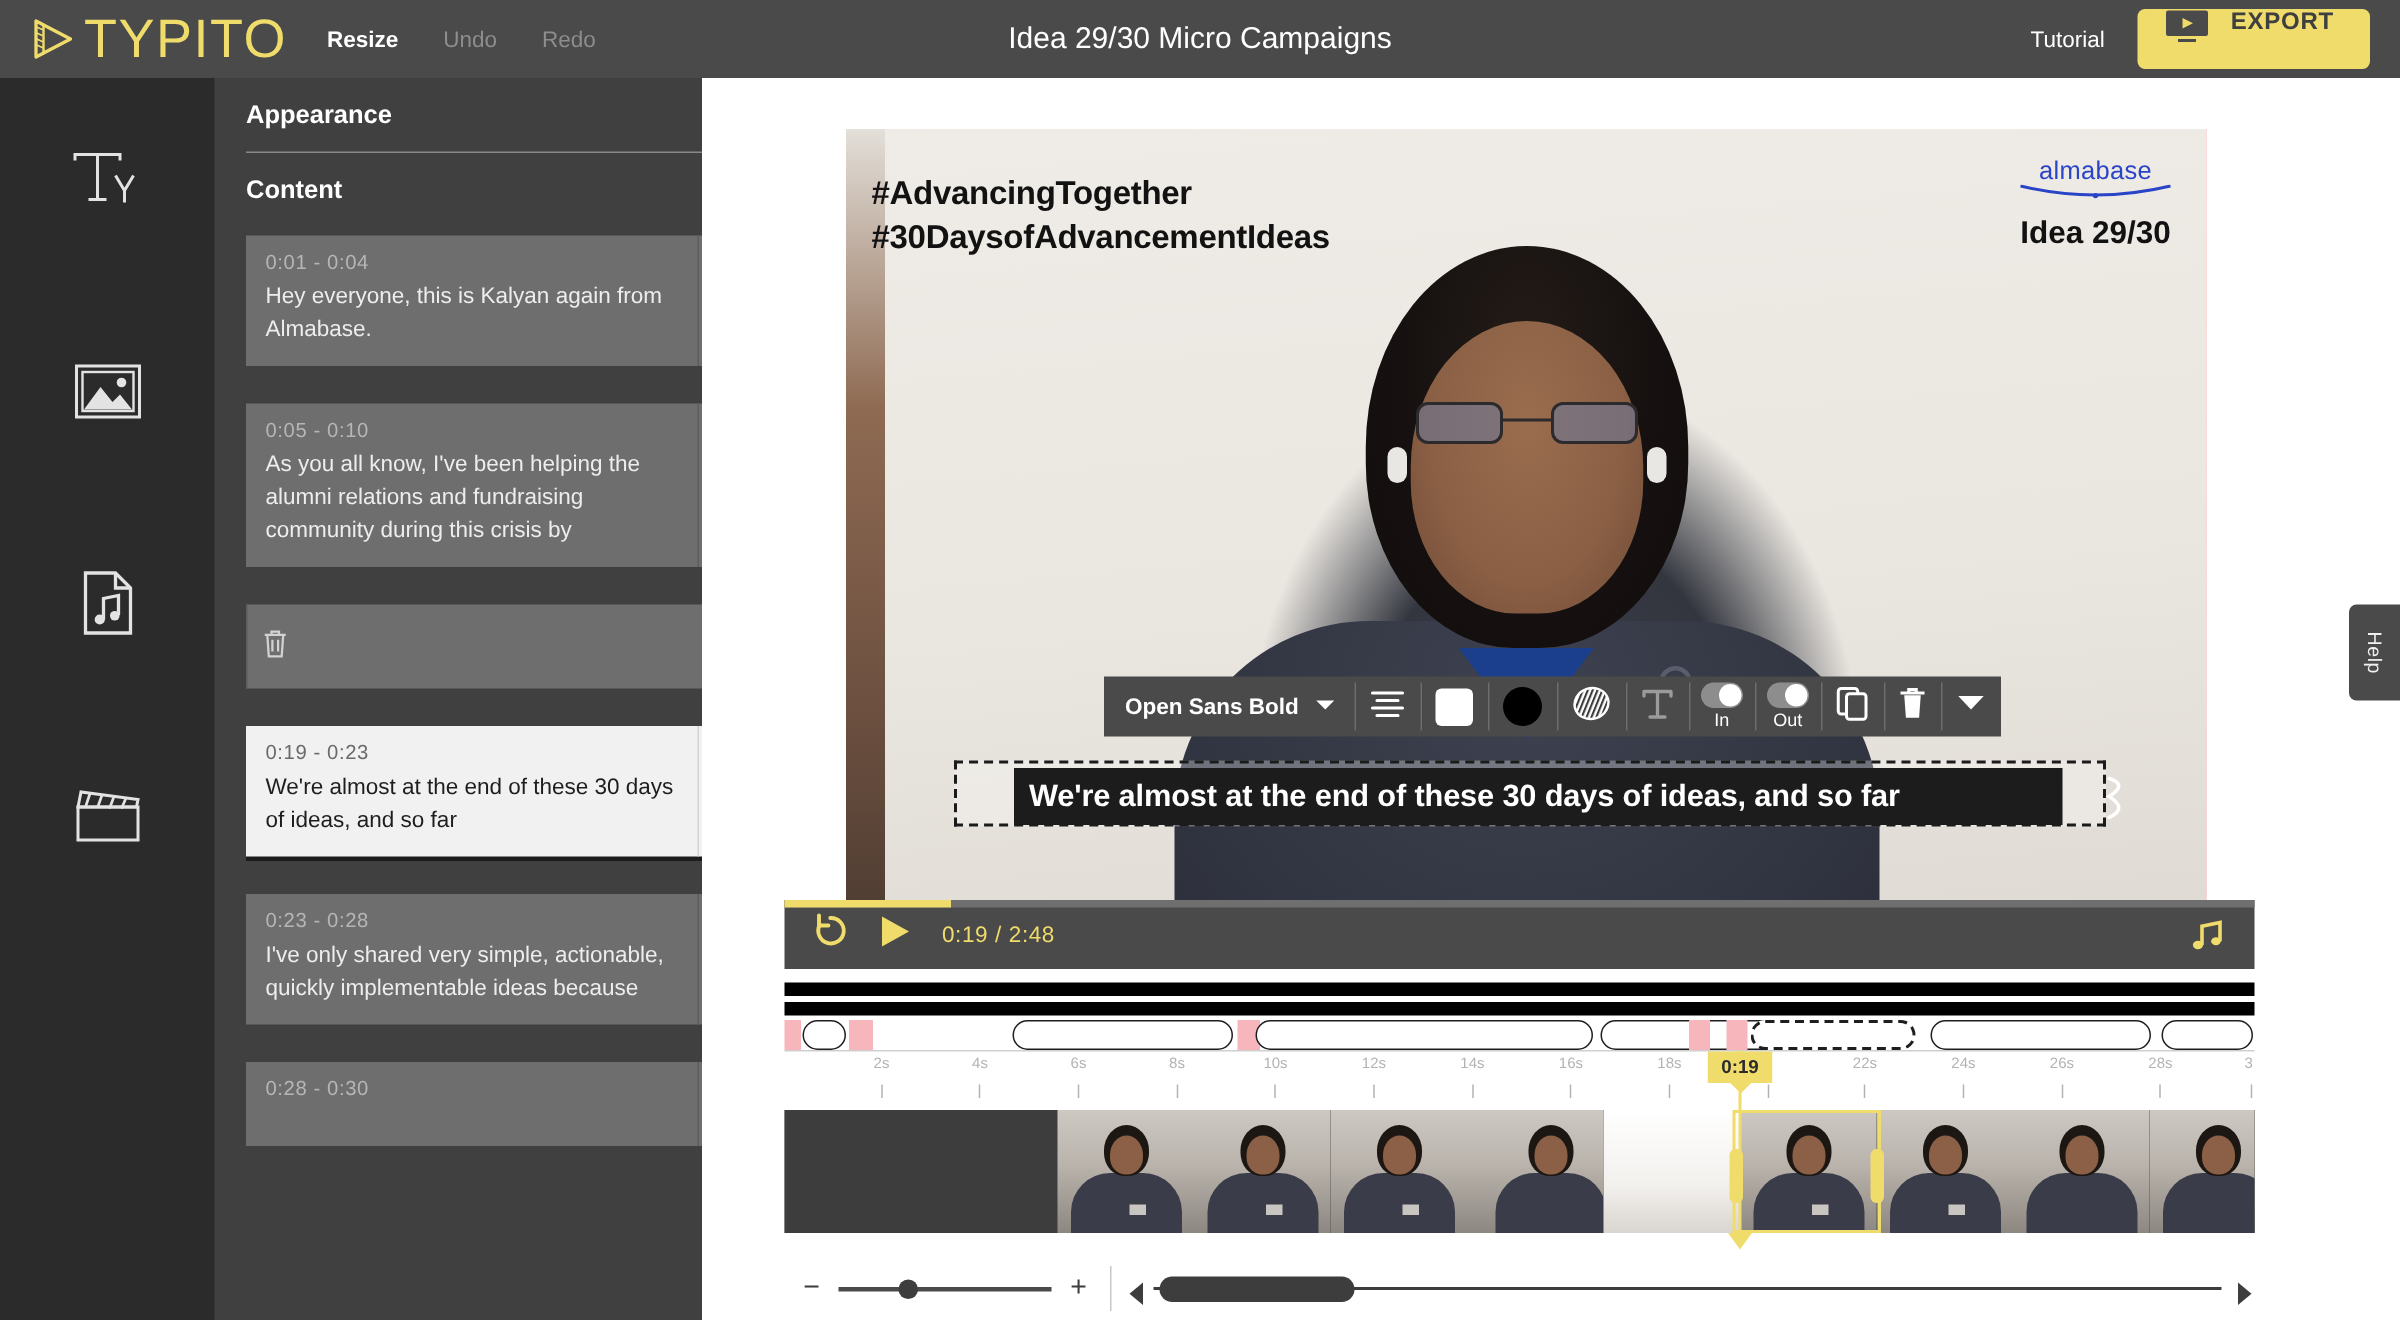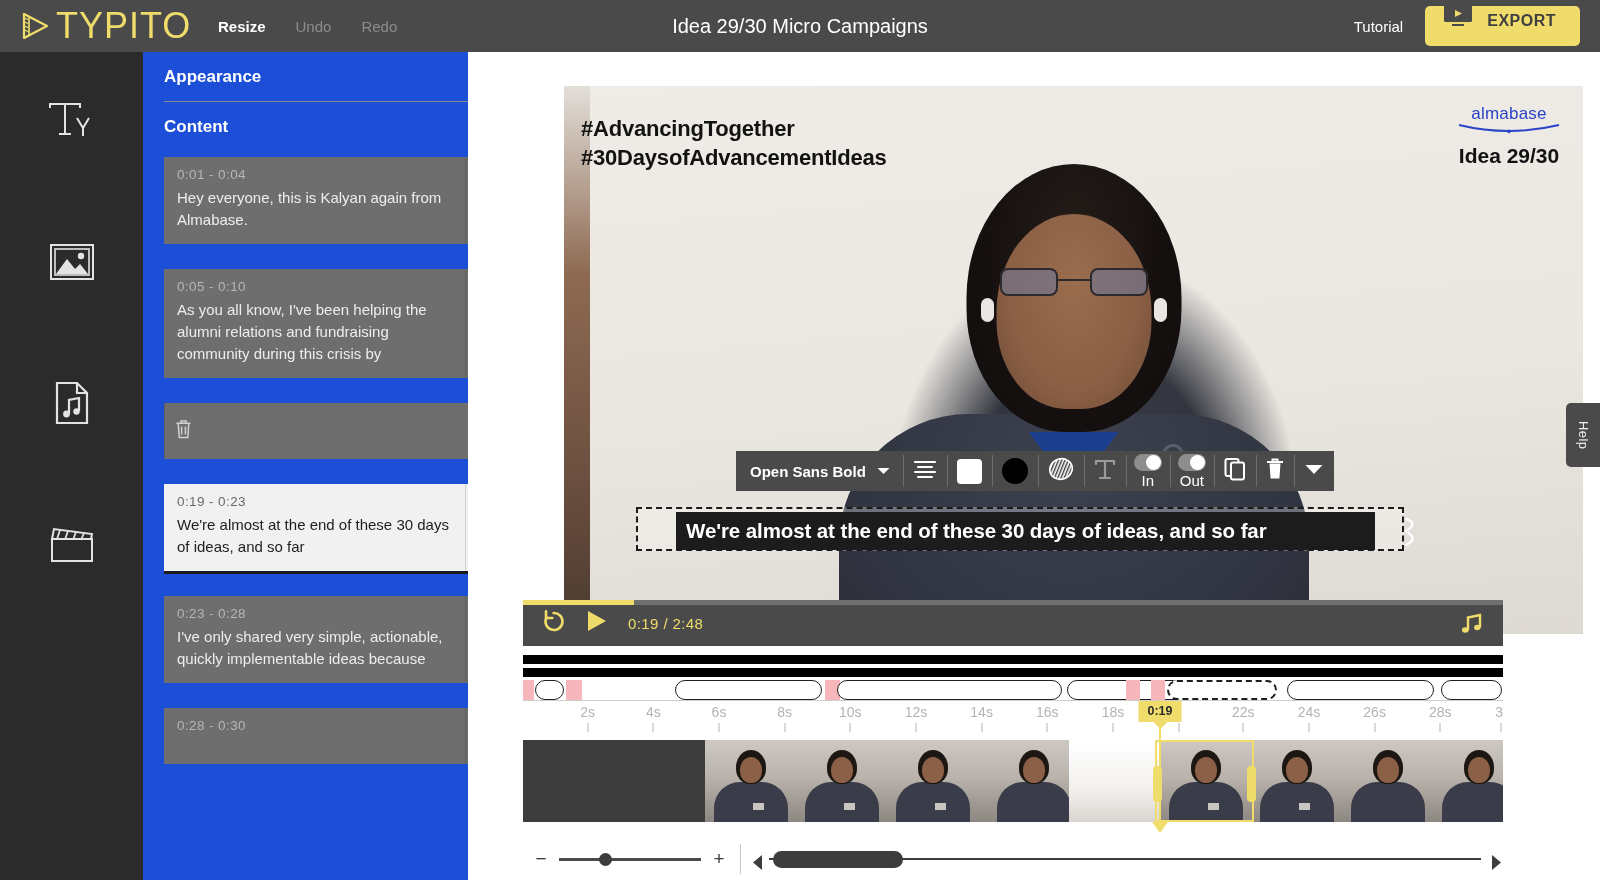--- a/index.html
+++ b/index.html
@@ -37,7 +37,7 @@
   .tutorial { font-size: 15px; color: #fff; }
   .export-btn {
     background: #efdc6b; border-radius: 5px; height: 40px;
-    display: flex; align-items: flex-end; gap: 14px; padding: 0 24px 16px 18px;
+    display: flex; align-items: flex-start; gap: 14px; padding: 0 24px 0 18px;
     cursor: pointer;
   }
   .export-label { font-size: 16px; font-weight: bold; color: #3f3f3f; letter-spacing: .5px; }

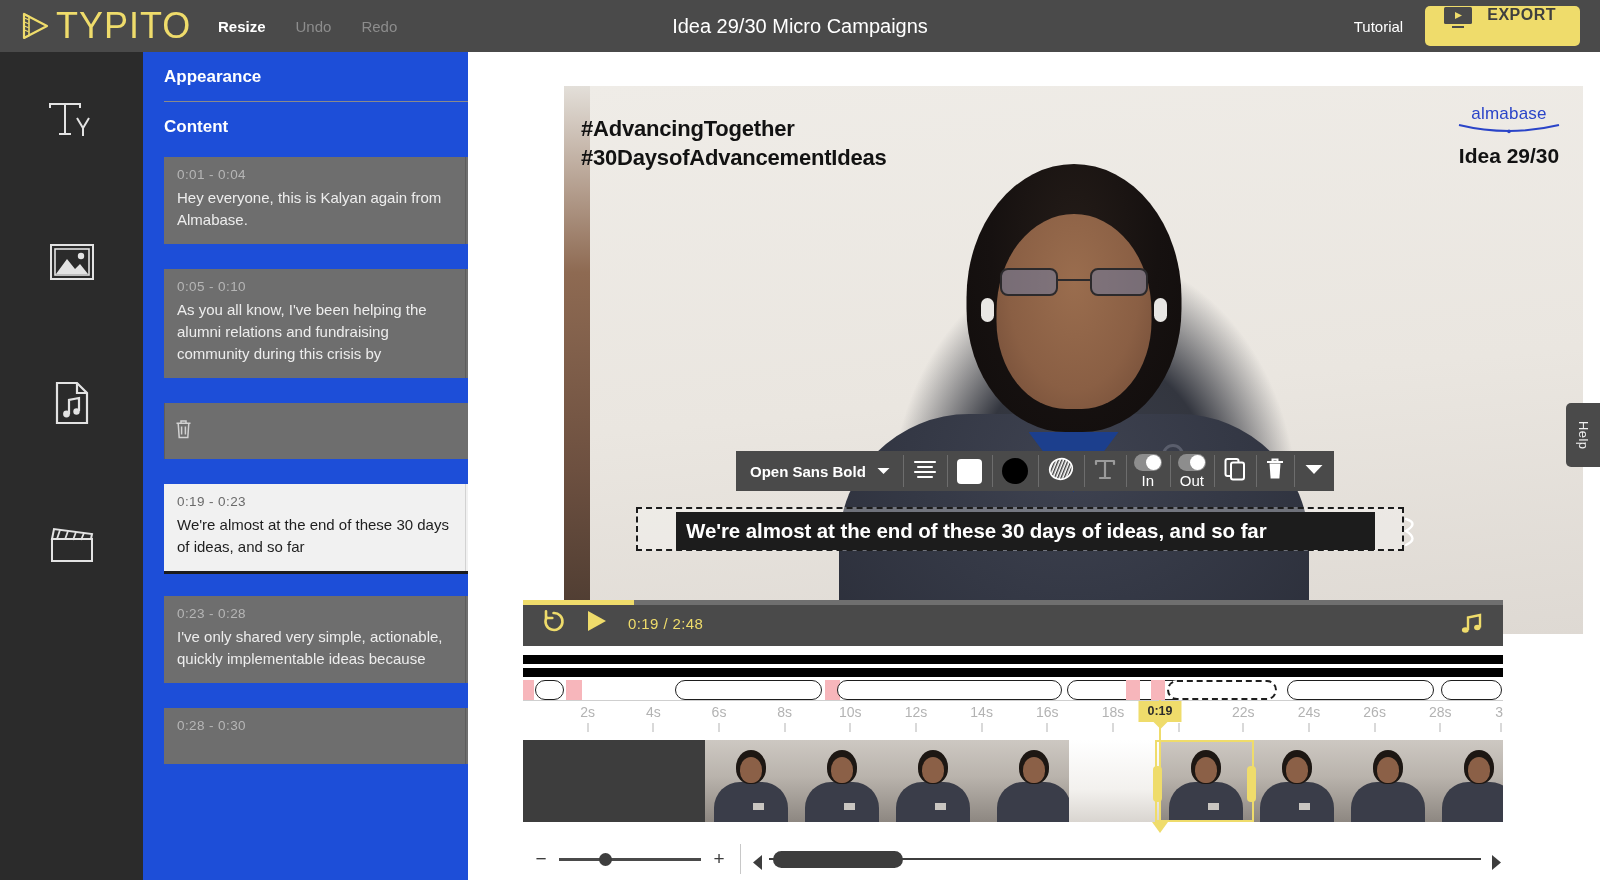--- a/index.html
+++ b/index.html
@@ -69,7 +69,7 @@
   
   .panel {
     position: absolute; top: 52px; left: 143px; width: 380px; height: 828px;
-    background: #1d4ed8; overflow: hidden;
+    background: #404040; overflow: hidden;
   }
   .panel-sec {
     height: 50px; margin: 0 21px; display: flex; align-items: center;

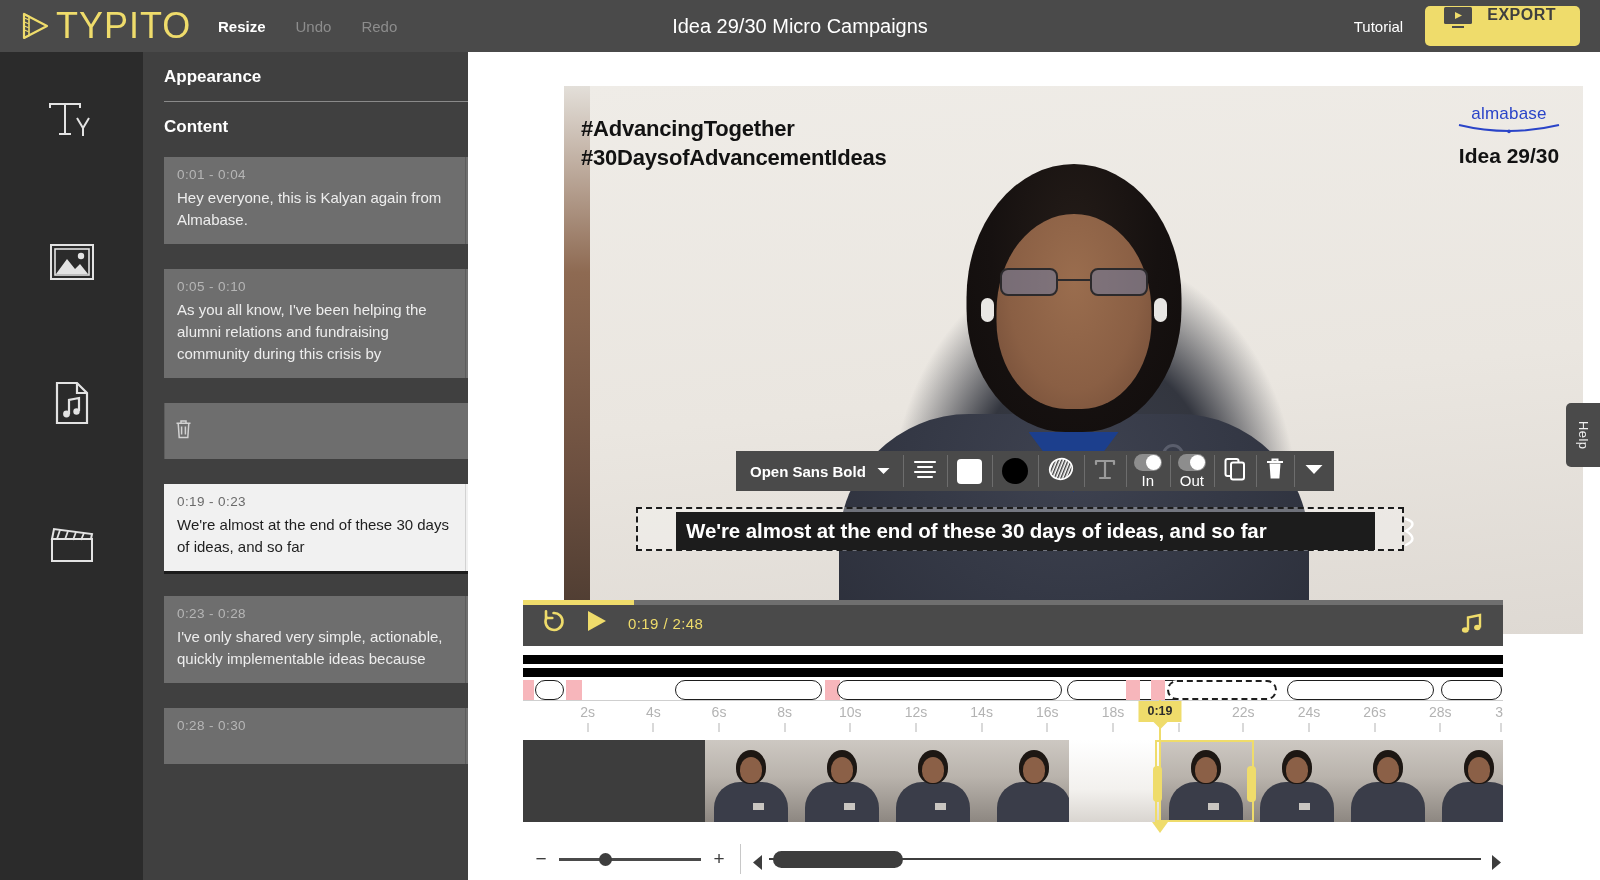--- a/index.html
+++ b/index.html
@@ -100,7 +100,7 @@
     background: #ffffff;
   }
   .video-frame {
-    position: absolute; left: 96px; top: 34px; width: 1019px; height: 548px;
+    position: absolute; left: 96px; top: 34px; width: 907px; height: 548px;
     background: #fca5a5; overflow: hidden; text-decoration: underline;
   }
   .vid-bg {

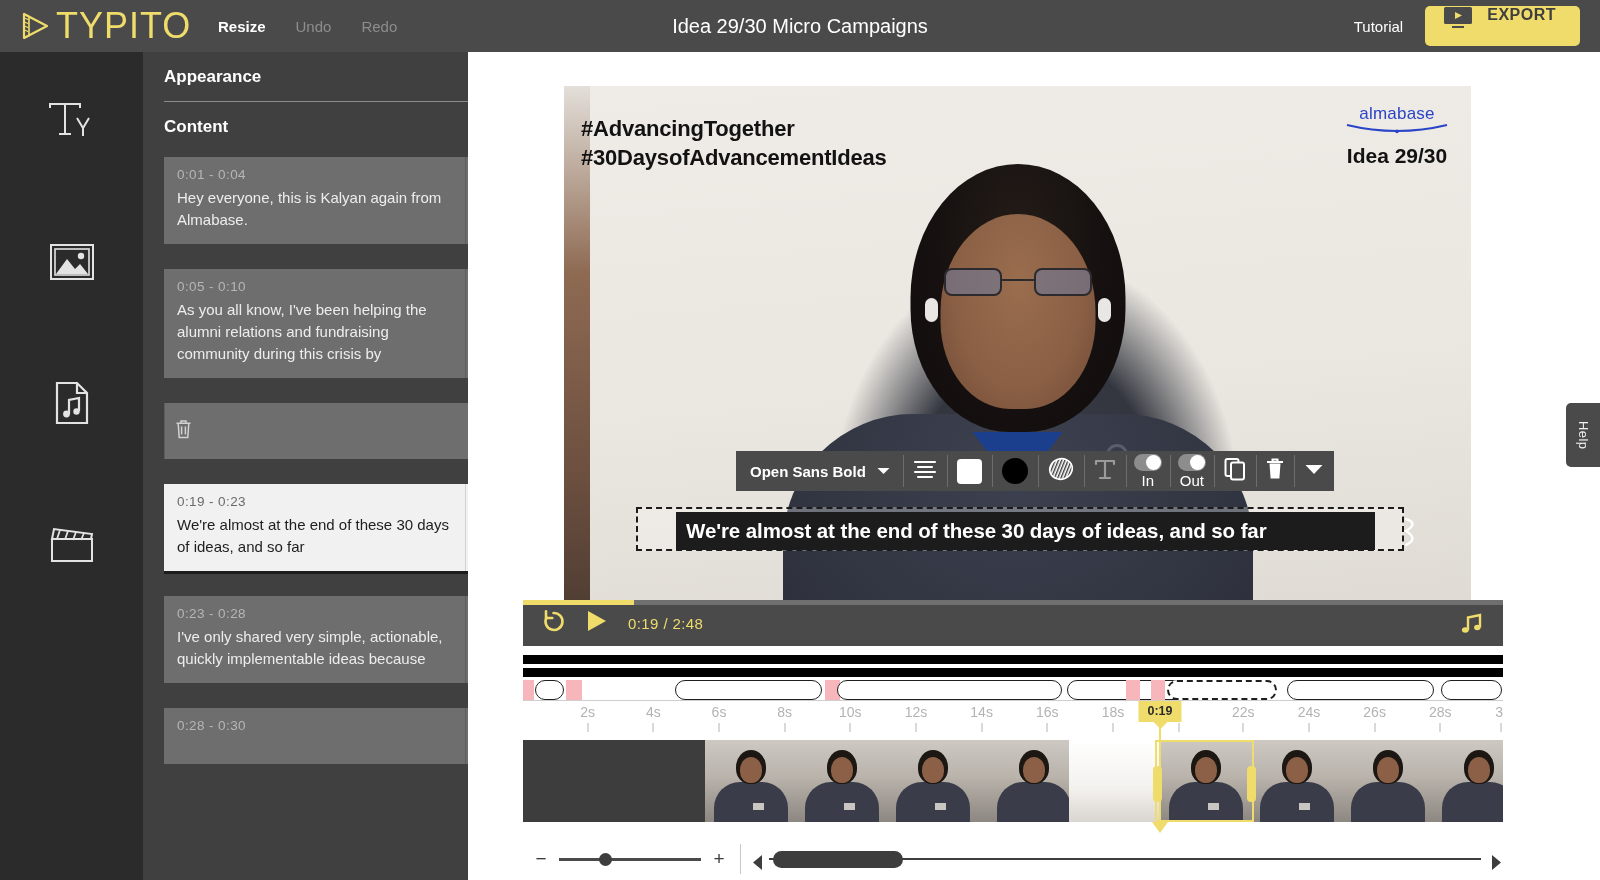--- a/index.html
+++ b/index.html
@@ -194,7 +194,7 @@
     content: ""; position: absolute; right: 1px; top: 1px; width: 15px; height: 15px;
     border-radius: 50%; background: #fff;
   }
-  .tt-anim-lbl { font-size: 15px; color: #fff; margin-top: 1px; }
+  .tt-anim-lbl { font-size: 12px; color: #fff; margin-top: 1px; }
 
   
   .playbar {

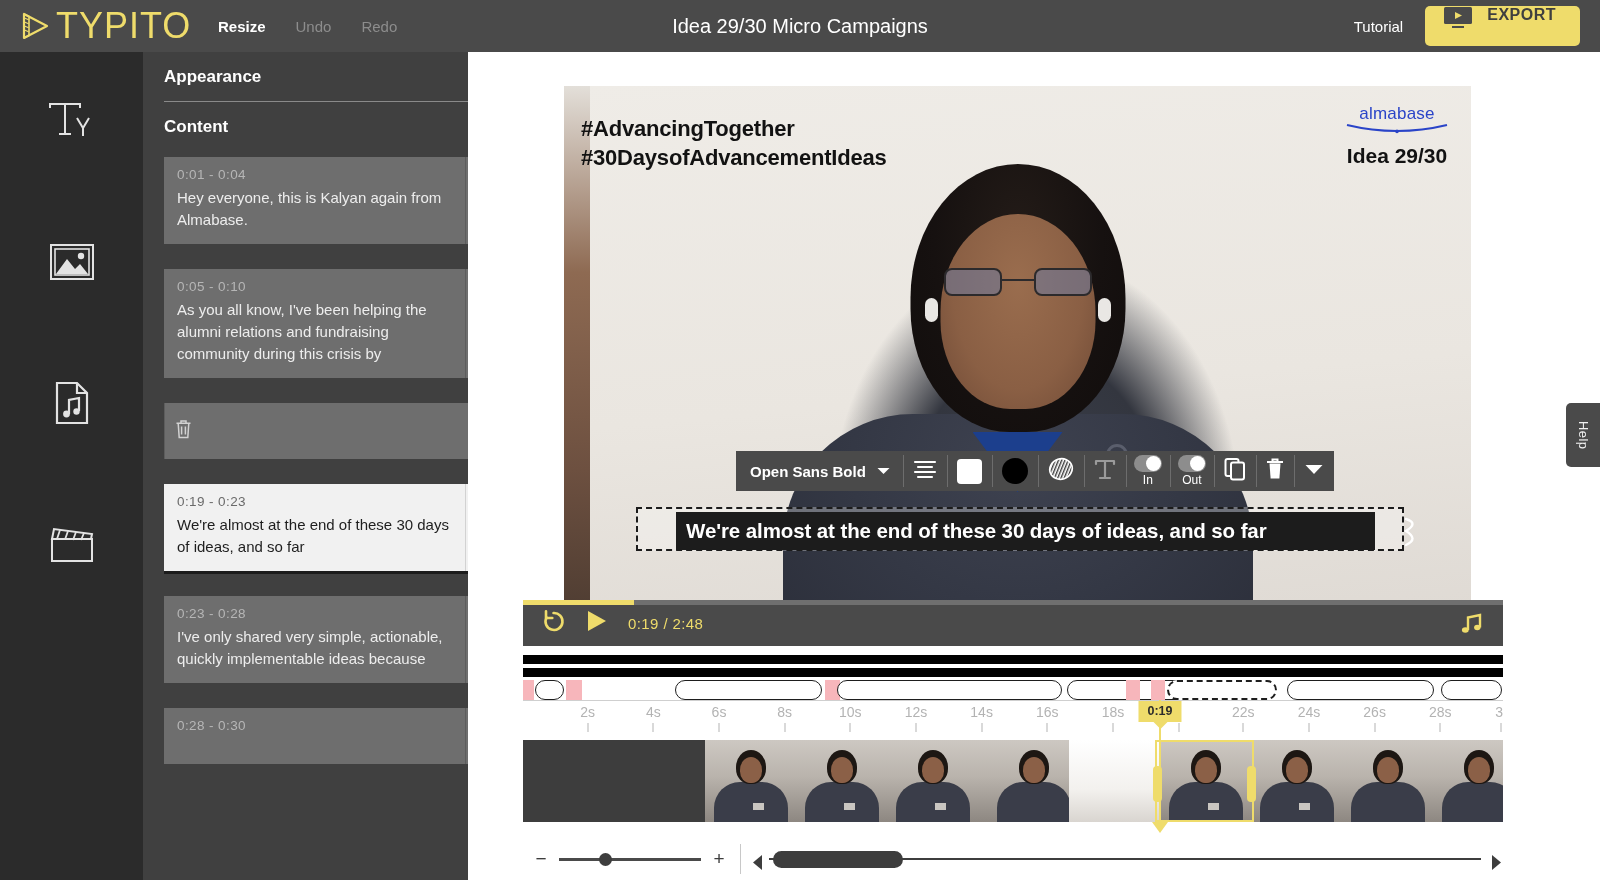--- a/index.html
+++ b/index.html
@@ -225,7 +225,7 @@
     position: absolute; left: 0; top: 54px; width: 980px; height: 34px;
     border-top: 1px solid #cfcfcf;
   }
-  .tick-lbl { position: absolute; top: 3px; transform: translateX(-50%); font-size: 14px; color: #b3b3b3; }
+  .tick-lbl { position: absolute; top: 3px; transform: translateX(-50%); font-size: 10px; color: #b3b3b3; }
   .tick-mark { position: absolute; top: 22px; width: 1px; height: 9px; background: #b3b3b3; transform: translateX(-50%); }
   .play-badge {
     position: absolute; top: 0; transform: translateX(-50%);

